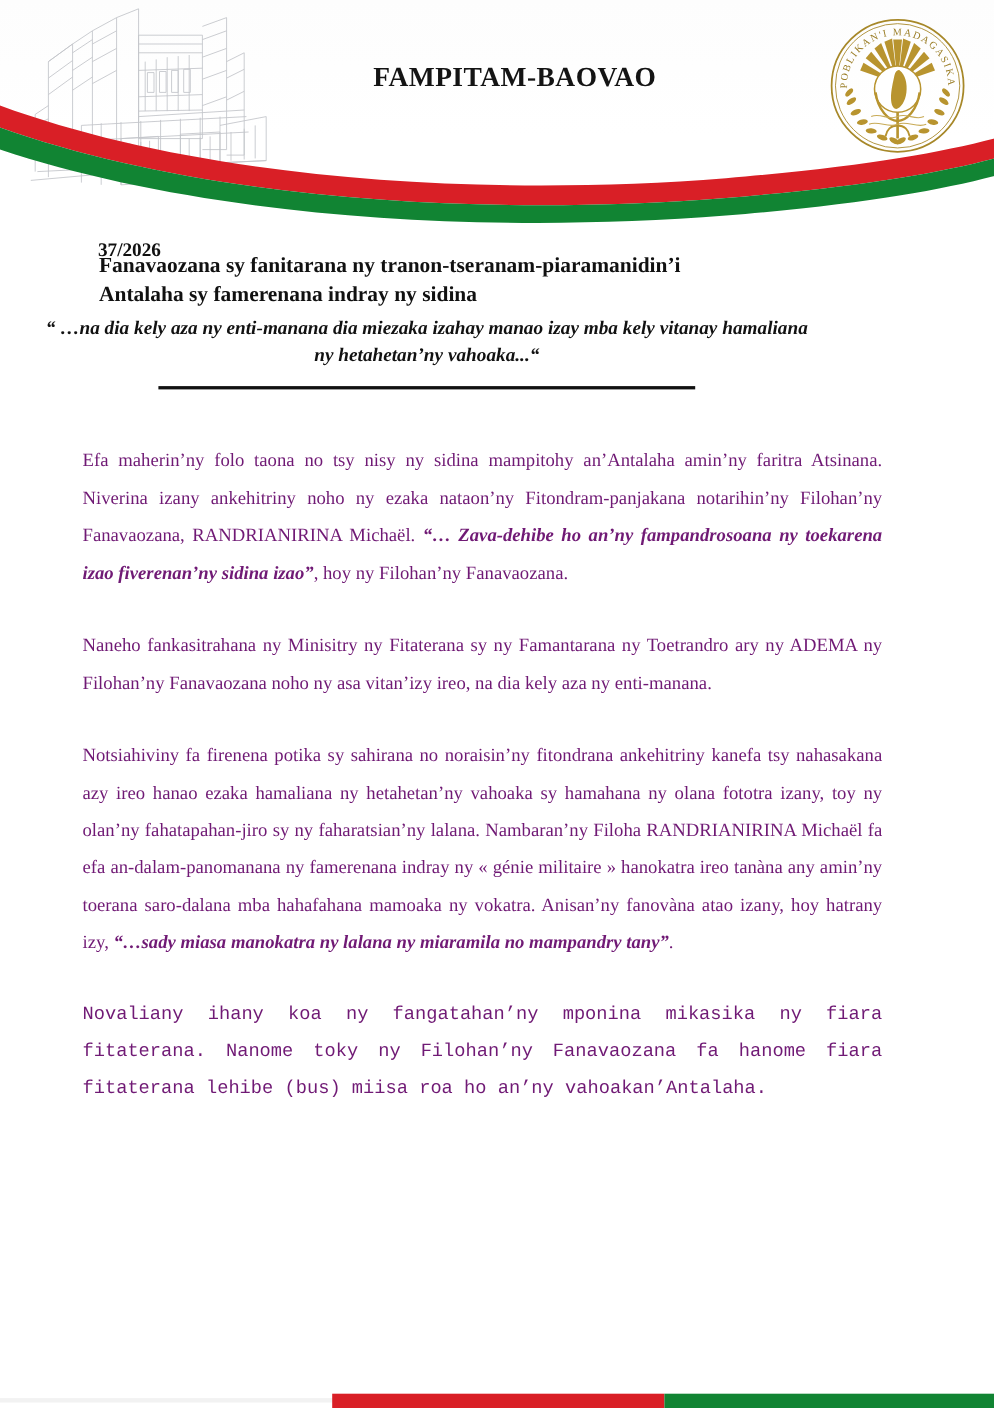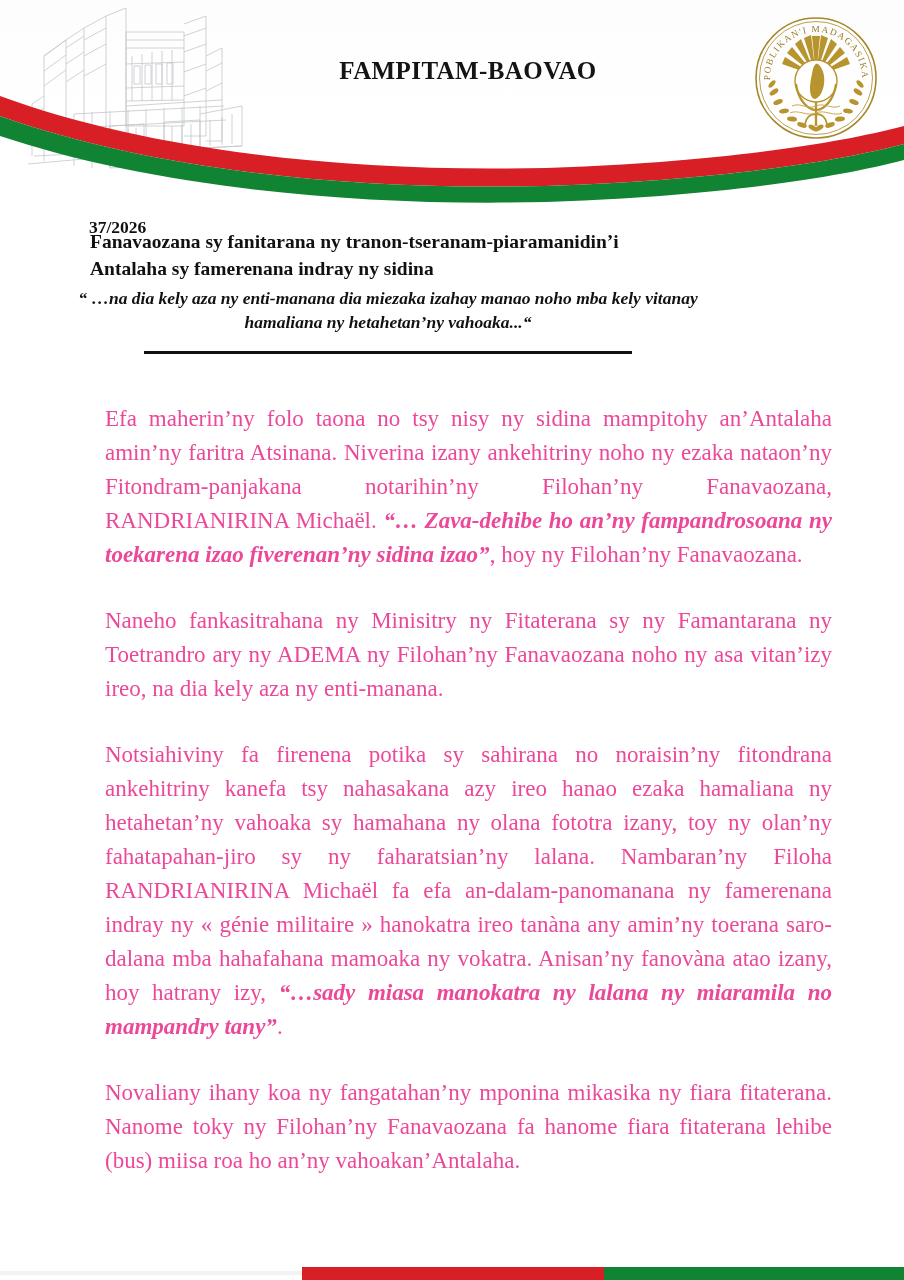--- a/index.html
+++ b/index.html
@@ -271,7 +271,7 @@
   <div class="title-block">
     <div class="refno">37/2026</div>
     <div class="headline">Fanavaozana sy fanitarana ny tranon-tseranam-piaramanidin’i Antalaha sy famerenana indray ny sidina</div>
-    <div class="subhead">“ …na dia kely aza ny enti-manana dia miezaka izahay manao noho mba kely vitanay hamaliana ny hetahetan’ny vahoaka...“</div>
+    <div class="subhead">“ …na dia kely aza ny enti-manana dia miezaka izahay manao izay mba kely vitanay hamaliana ny hetahetan’ny vahoaka...“</div>
     <div class="title-rule"></div>
   </div>
 

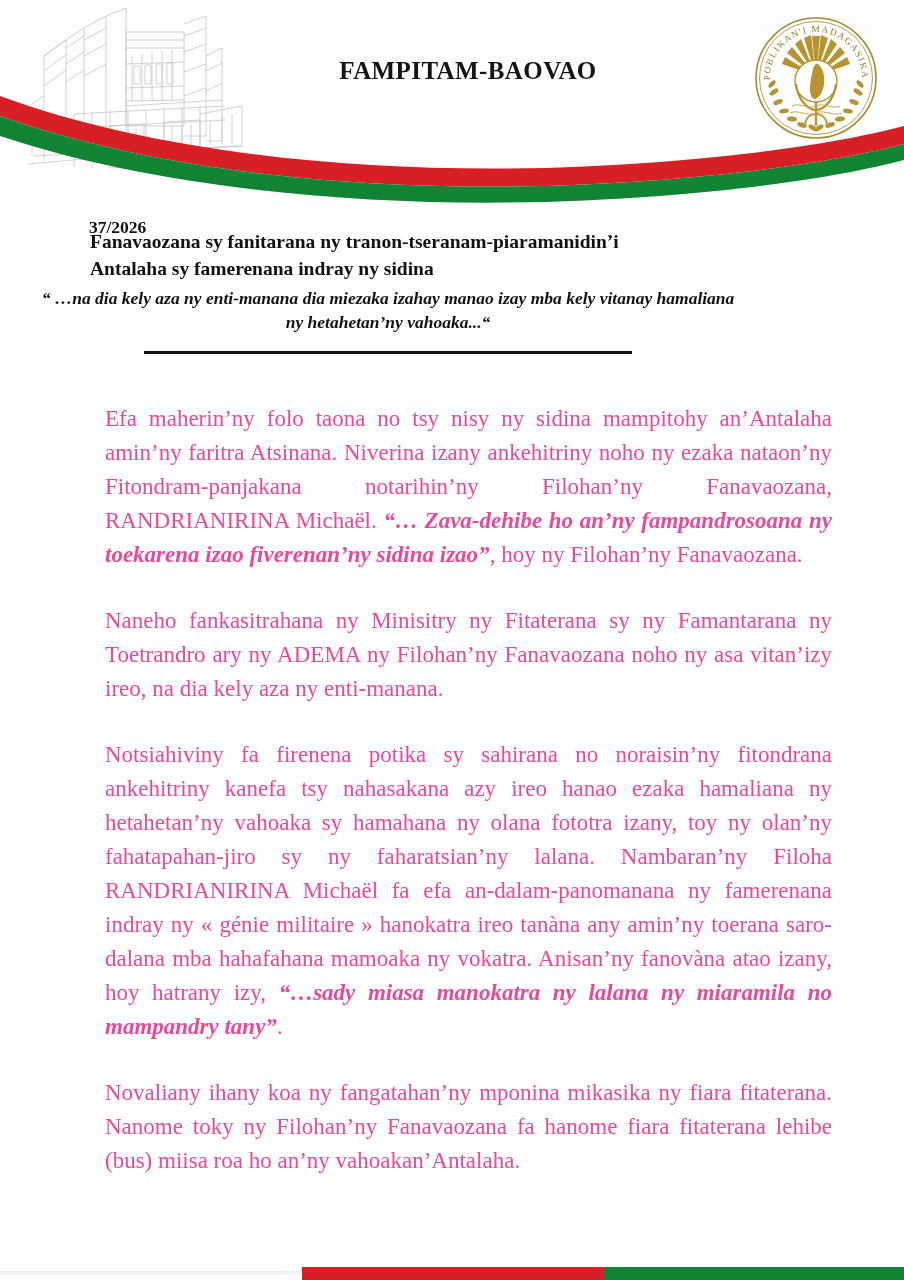--- a/index.html
+++ b/index.html
@@ -110,13 +110,13 @@
   
   .body-copy {
     position: absolute;
-    left: 105px;
+    left: 75px;
     top: 402px;
     width: 727px;
-    font-size: 23px;
+    font-size: 17px;
     line-height: 34px;
     text-align: justify;
-    color: #ec4899;
+    color: #701a75;
   }
   .body-copy p {
     margin: 0 0 32px 0;

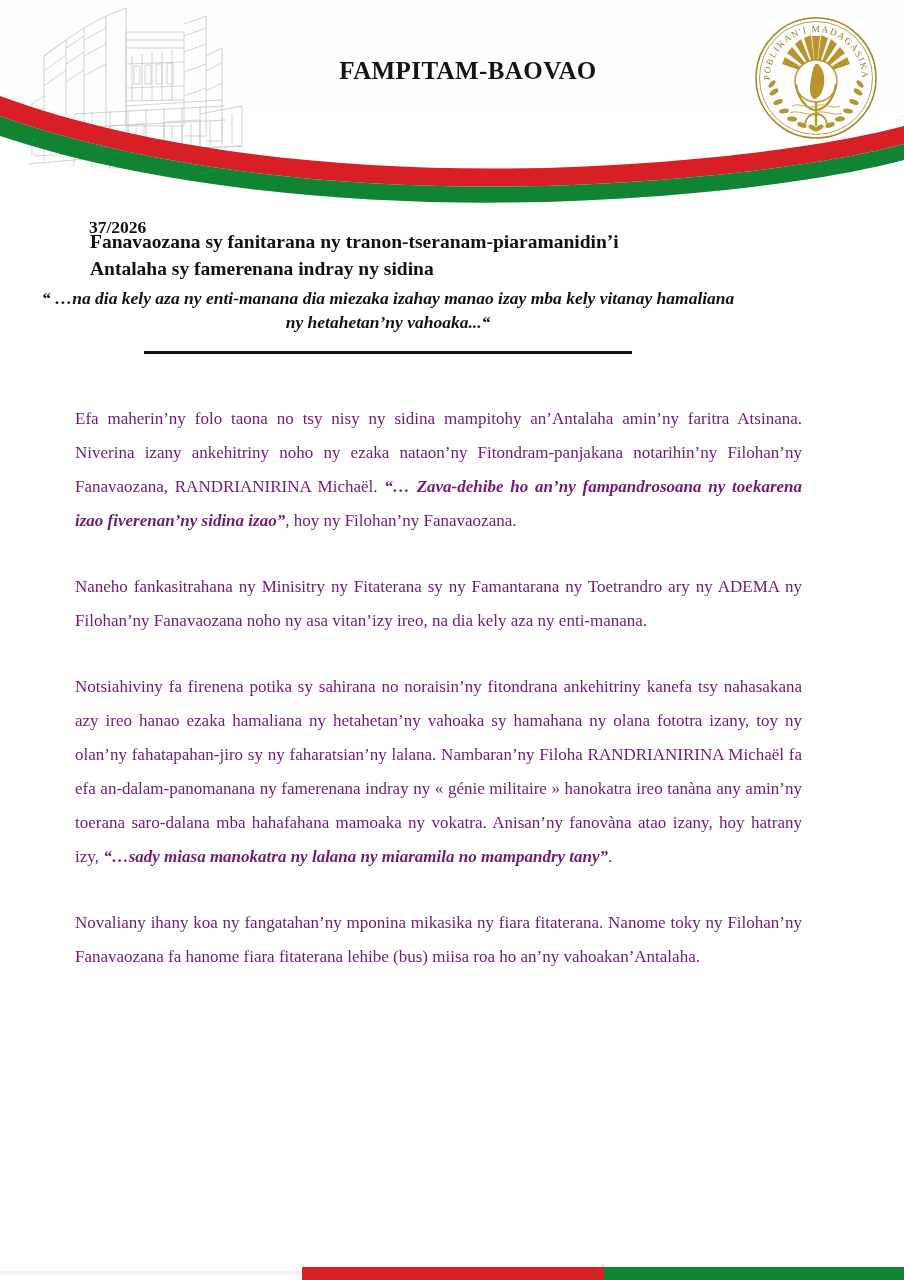--- a/index.html
+++ b/index.html
@@ -123,7 +123,7 @@
     text-align: justify;
     text-justify: inter-word;
   }
-  .body-copy p:last-child { margin-bottom: 4px; }
+  .body-copy p:last-child { margin-bottom: 4px; font-family: Liberation Mono, monospace; }
   .bi { font-weight: bold; font-style: italic; }
 
   

